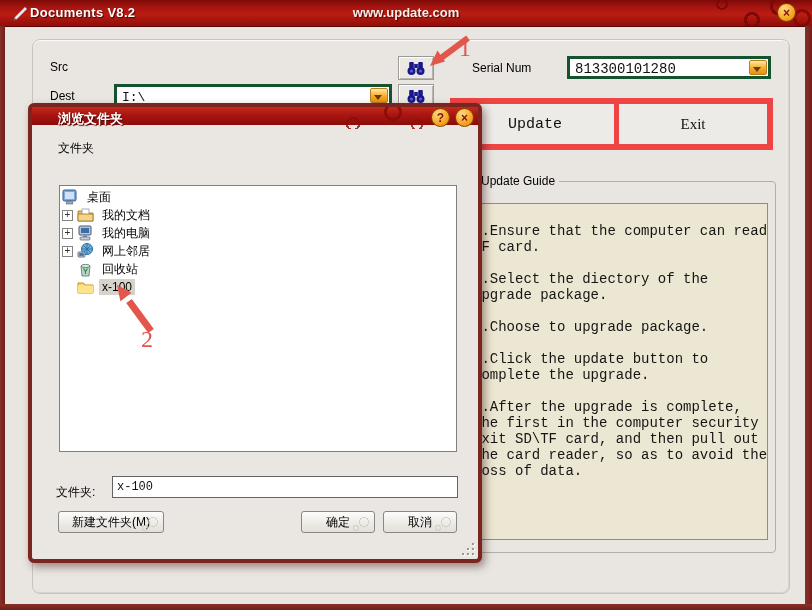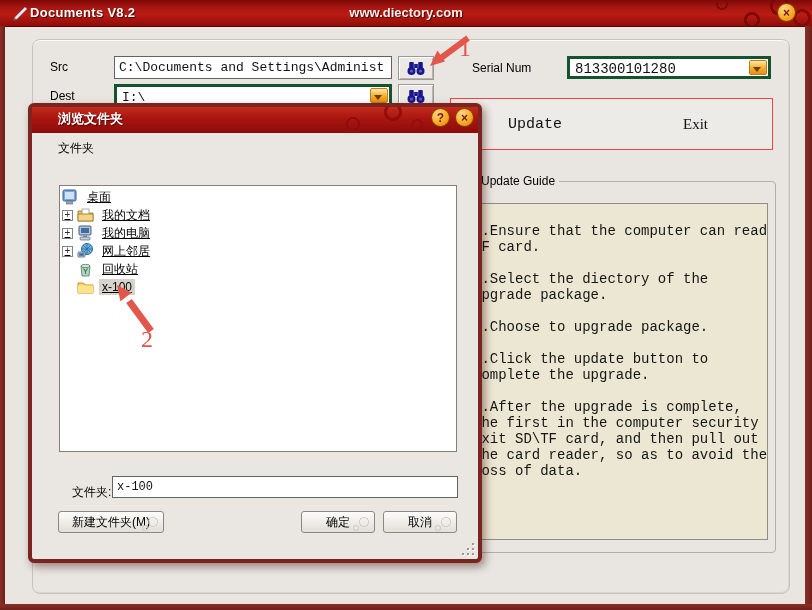--- a/index.html
+++ b/index.html
@@ -108,7 +108,7 @@
       <path d="M2 16 L4.2 15.4 L2.8 13.9 Z" fill="#4a4a5e"></path>
     </svg>
     <div class="abs win-title">Documents  V8.2</div>
-    <div class="abs win-site">www.diectory.com</div>
+    <div class="abs win-site">www.update.com</div>
     <div class="abs round-btn win-close">×</div>
   </div>
 

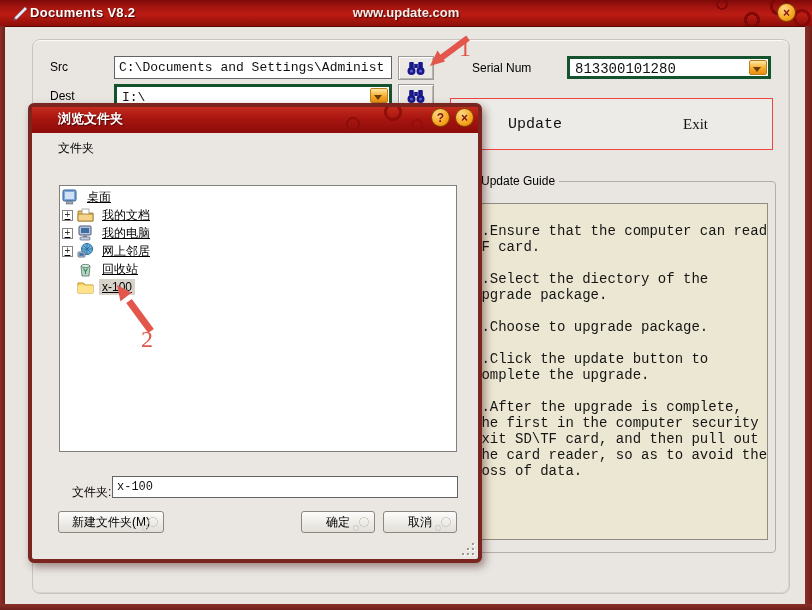--- a/index.html
+++ b/index.html
@@ -119,7 +119,6 @@
   <div class="abs inner-panel"></div>
 
   <div class="abs lbl" style="left:50px;top:60px;">Src</div>
-  <input class="abs field" style="left: 114px; top: 56px; width: 278px; height: 23px;" value="C:\Documents and Settings\Administ">
   <div class="abs tool-btn" style="left:398px;top:56px;width:36px;height:24px;">
     <svg width="20" height="15" viewBox="0 0 20 15">
       <rect x="3.2" y="1" width="4.6" height="6" rx="1" fill="#18188c"></rect>

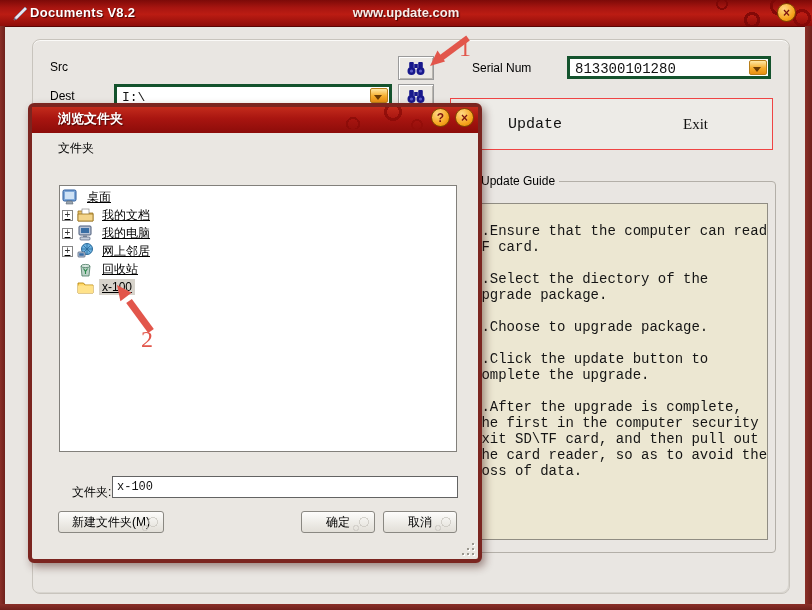--- a/index.html
+++ b/index.html
@@ -64,7 +64,7 @@
   .dialog{left:28px;top:103px;width:454px;height:460px;box-sizing:border-box;
     border:4px solid #7b2520;border-radius:6px;background:#eae7e2;z-index:20;
     box-shadow:3px 4px 9px rgba(60,15,10,.45);}
-  .dlg-titlebar{left:0;top:0;right:0;height:26px;
+  .dlg-titlebar{left:0;top:0;right:0;height:18px;
     background:linear-gradient(180deg,#c32b1c 0%,#a81510 45%,#8c0c09 100%);}
   .dlg-title{left:26px;top:3px;font-size:13px;font-weight:bold;color:#fff;text-shadow:1px 1px 1px #4d0403;}
   .dlg-swirls{right:55px;top:0;width:110px;height:22px;opacity:.8;

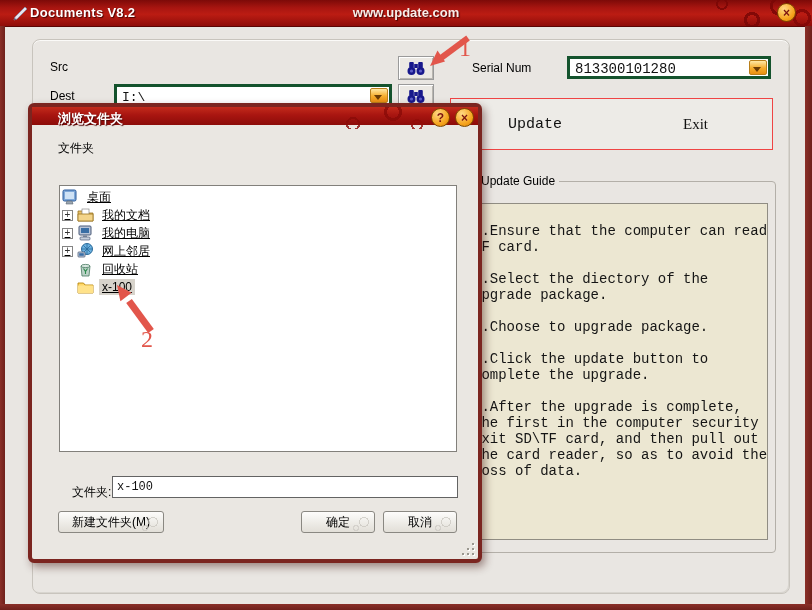--- a/index.html
+++ b/index.html
@@ -49,7 +49,7 @@
     box-shadow:inset 1px 1px 0 #ffffff, inset -1px -1px 0 #b9b6b0;
     display:flex;align-items:center;justify-content:center;}
 
-  .big-btn{border:1px solid #ef4444;background:#edebe7;box-sizing:border-box;cursor:pointer;
+  .big-btn{border:6px solid #ef4444;background:#edebe7;box-sizing:border-box;cursor:pointer;
     display:flex;align-items:center;justify-content:center;
     font-family:"Liberation Mono","DejaVu Sans Mono",monospace;font-size:15px;color:#111;}
 

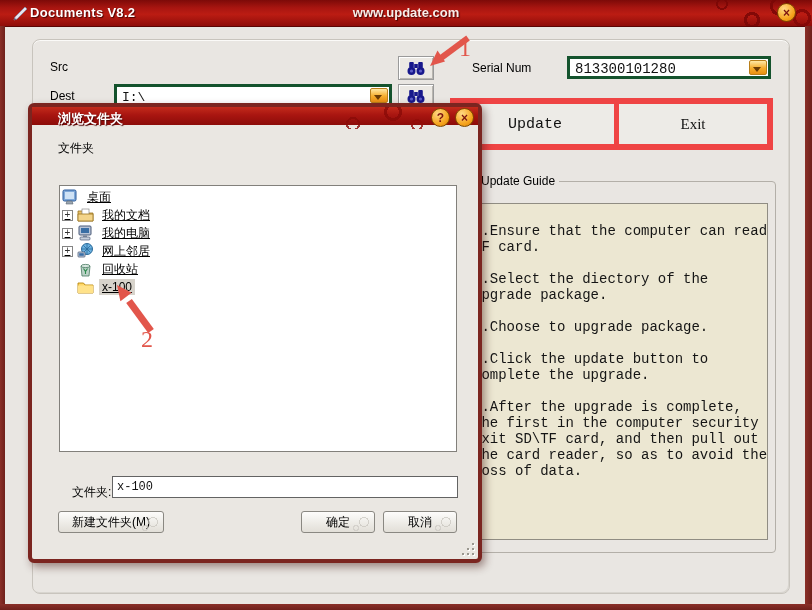--- a/index.html
+++ b/index.html
@@ -75,7 +75,7 @@
   .dlg-help{right:28px;top:1px;}
   .dlg-close{right:4px;top:1px;}
 
-  .treebox{left:27px;top:78px;width:398px;height:267px;background:#fff;border:1px solid #82807b;box-sizing:border-box;overflow:hidden;text-decoration:underline;}
+  .treebox{left:27px;top:78px;width:398px;height:267px;background:#fff;border:1px solid #82807b;box-sizing:border-box;overflow:hidden;}
   .trow{position:relative;height:18px;display:flex;align-items:center;font-size:12px;cursor:default;}
   .trow .plus{width:11px;height:11px;border:1px solid #848484;background:#fff;box-sizing:border-box;
     font-size:10px;line-height:8px;text-align:center;color:#333;margin-right:4px;cursor:pointer;flex:0 0 auto;}

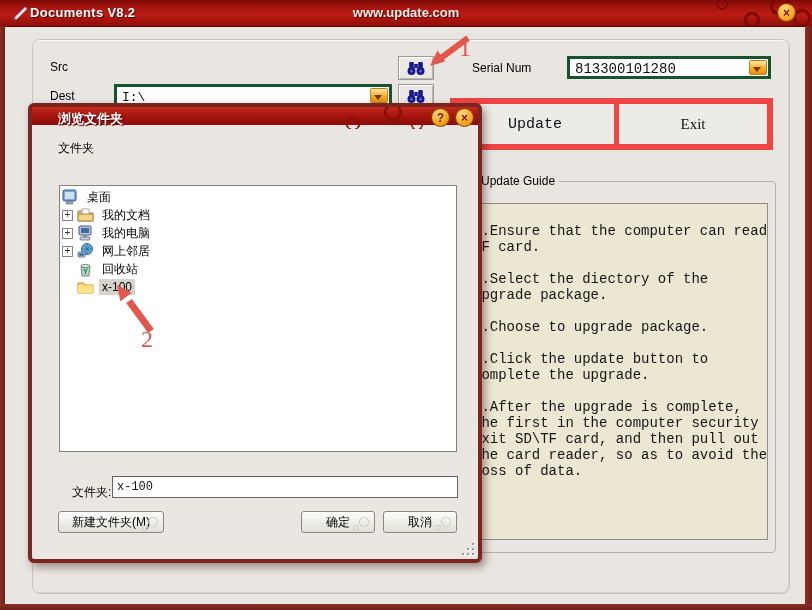--- a/index.html
+++ b/index.html
@@ -254,7 +254,7 @@
       </div>
     </div>
 
-    <div class="abs lbl" style="left:40px;top:377px;">文件夹:</div>
+    <div class="abs lbl" style="left:24px;top:377px;">文件夹:</div>
     <input class="abs field" style="left: 80px; top: 369px; width: 346px; height: 22px; font-size: 12px;" value="x-100">
 
     <div class="abs dlg-btn" style="left:26px;top:404px;width:106px;height:22px;">新建文件夹(M)</div>

